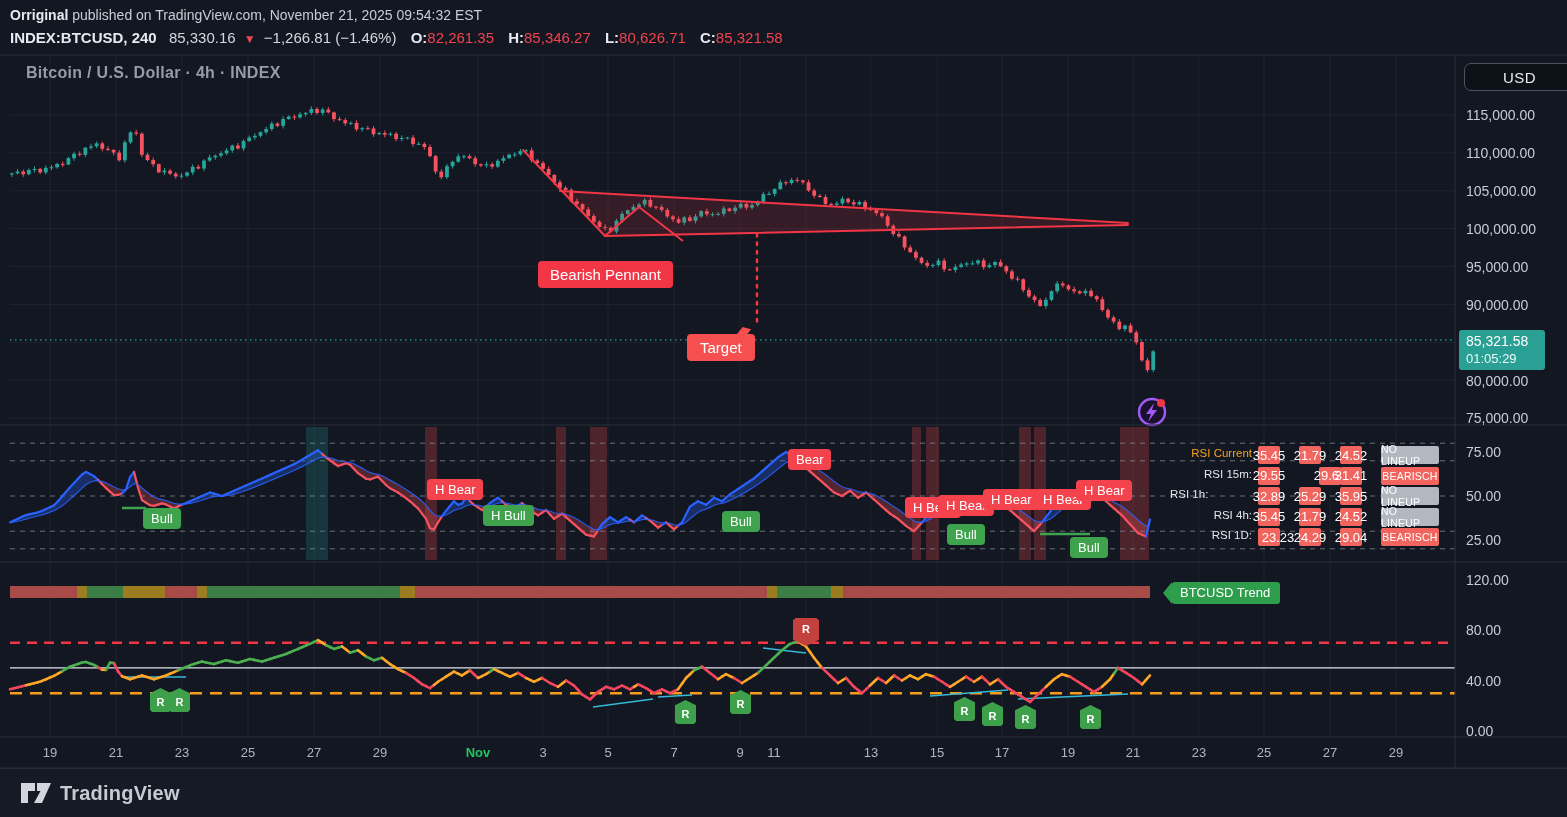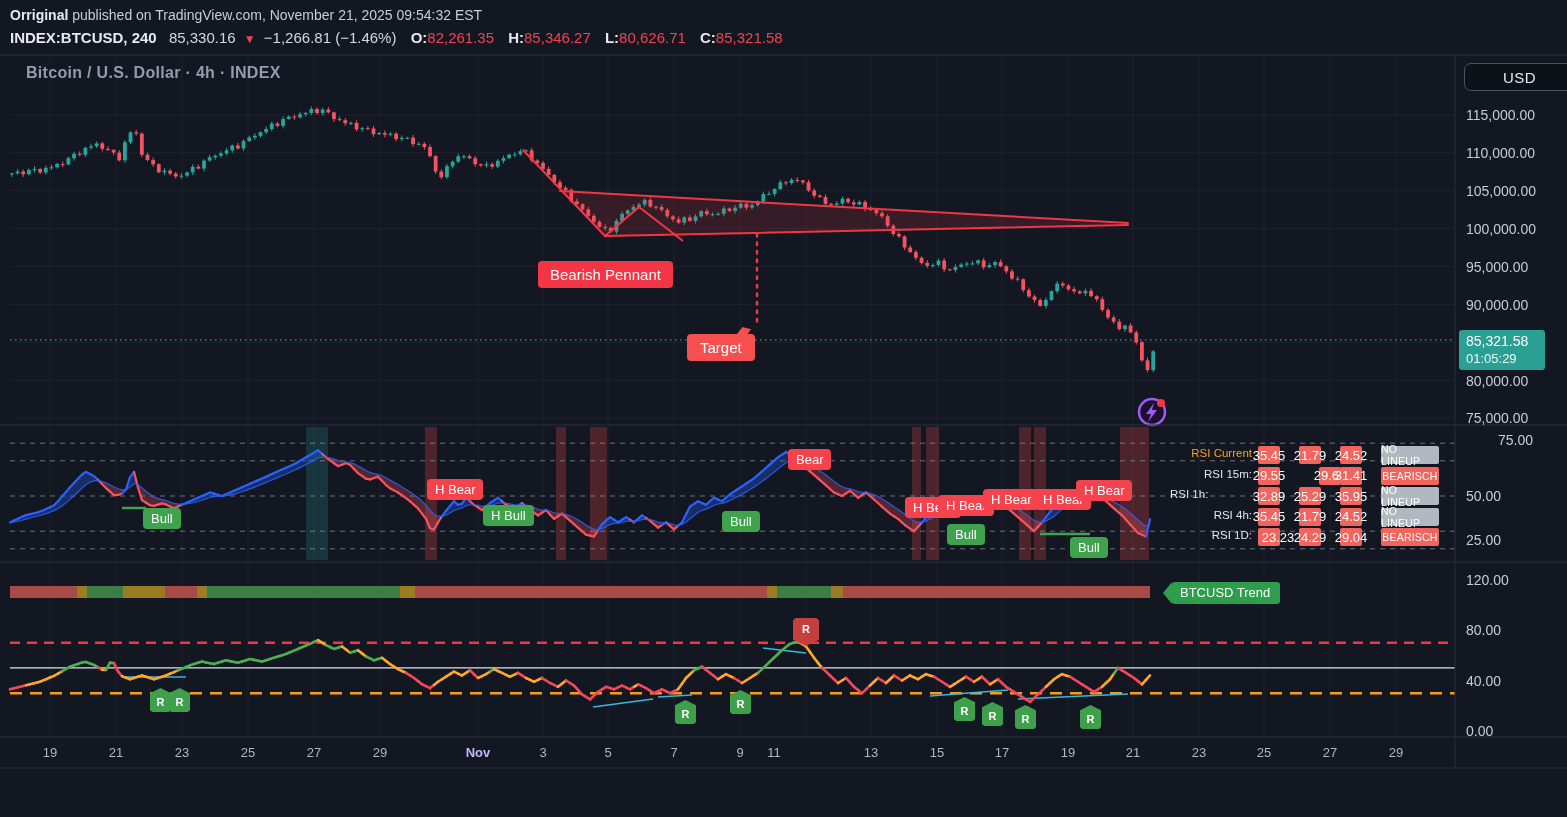--- a/index.html
+++ b/index.html
@@ -1423,7 +1423,7 @@
       <div class="axis-label" style="top: 297px;">90,000.00</div>
       <div class="axis-label" style="top: 373px;">80,000.00</div>
       <div class="axis-label" style="top: 410px;">75,000.00</div>
-      <div class="axis-label" style="top: 432px; margin-left: 32px;">75.00</div>
+      <div class="axis-label" style="top: 444px;">75.00</div>
       <div class="axis-label" style="top: 488px;">50.00</div>
       <div class="axis-label" style="top: 532px;">25.00</div>
       <div class="axis-label" style="top: 572px;">120.00</div>

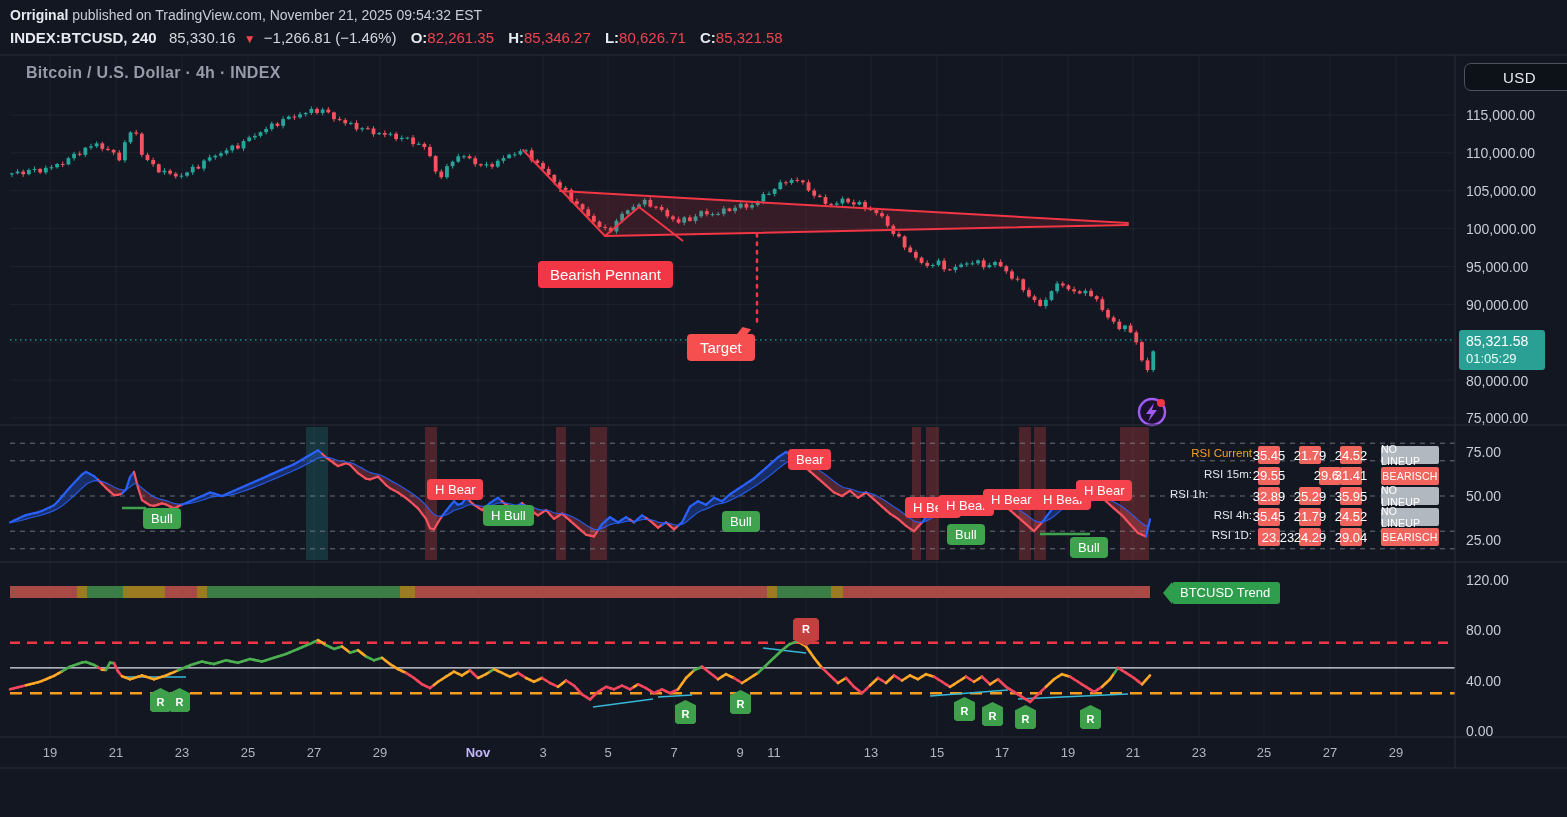--- a/index.html
+++ b/index.html
@@ -20,7 +20,7 @@
   .price-tag .p { font-size:14px; }
   .price-tag .c { font-size:13px; color:#e8fbf7; }
   .time-label { position:absolute; top:745px; transform:translateX(-50%); font-size:13px; color:#b2b5be; }
-  .time-label.major { color:#c4b5fd; font-weight:700; }
+  .time-label.major { color:#22c55e; font-weight:700; }
   .chip { position:absolute; border-radius:4px; padding:3px 8px; font-size:13px; color:#fff; white-space:nowrap; z-index:5; }
   .chip.bull { background:#3fa34d; }
   .chip.bear { background:#f5434e; }

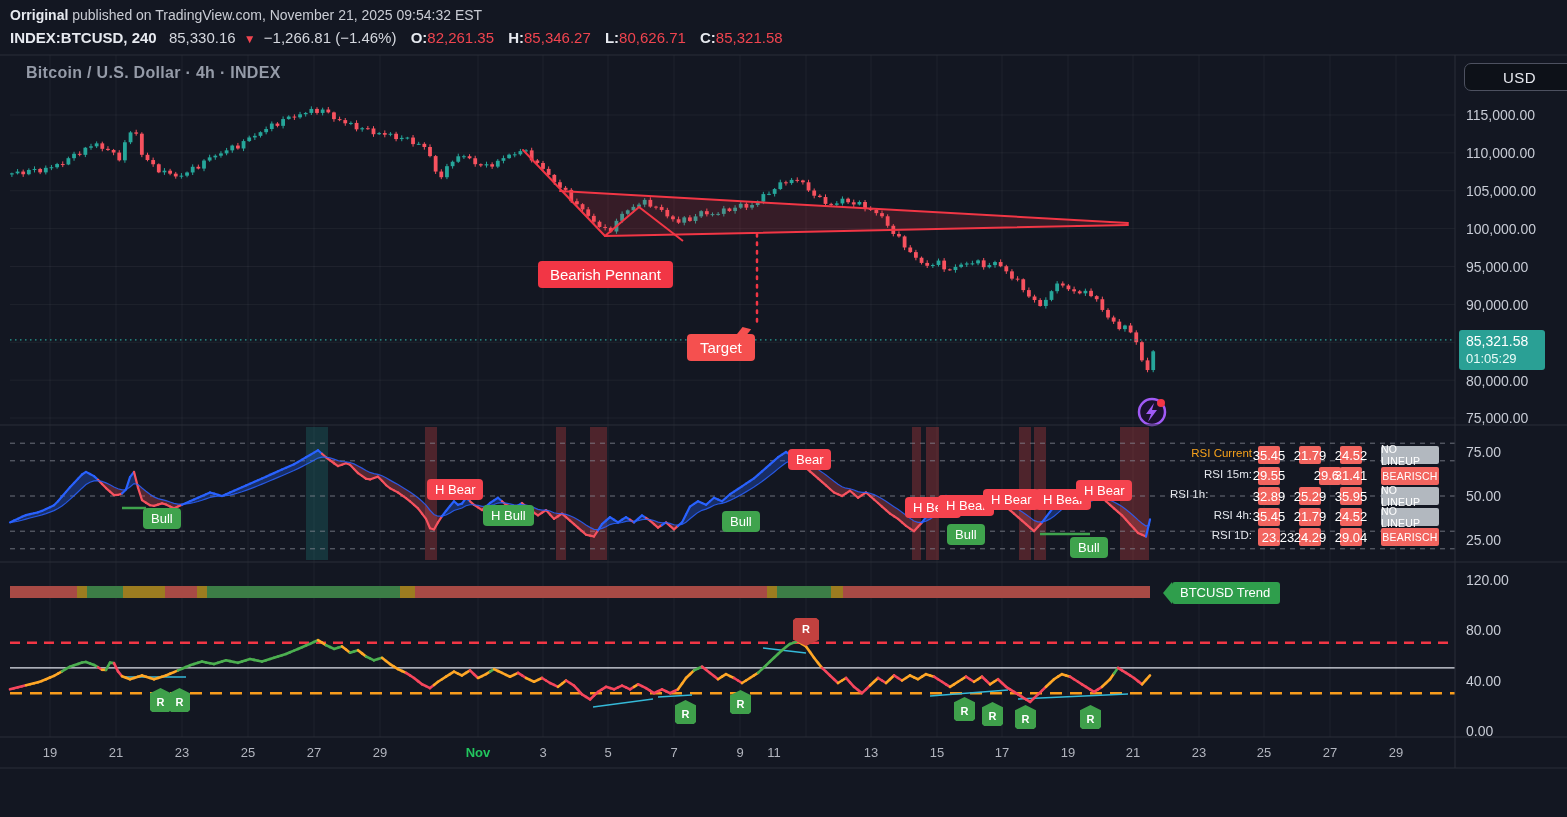--- a/index.html
+++ b/index.html
@@ -1520,6 +1520,15 @@
     <div class="c">01:05:29</div>
   </div>
 
+  <div class="footer">
+    <div class="brand">
+      <svg width="32" height="26" viewBox="0 0 32 26">
+        <path d="M1 3 h14 v8 h-7 v12 h-7 z" fill="#d2d5dc"></path>
+        <path d="M17 3 h14 l-9 20 h-8 l6.5 -12 h-3.5 z" fill="#d2d5dc"></path>
+      </svg>
+      <span class="brand-text">TradingView</span>
+    </div>
+  </div>
 
 </div>
 

